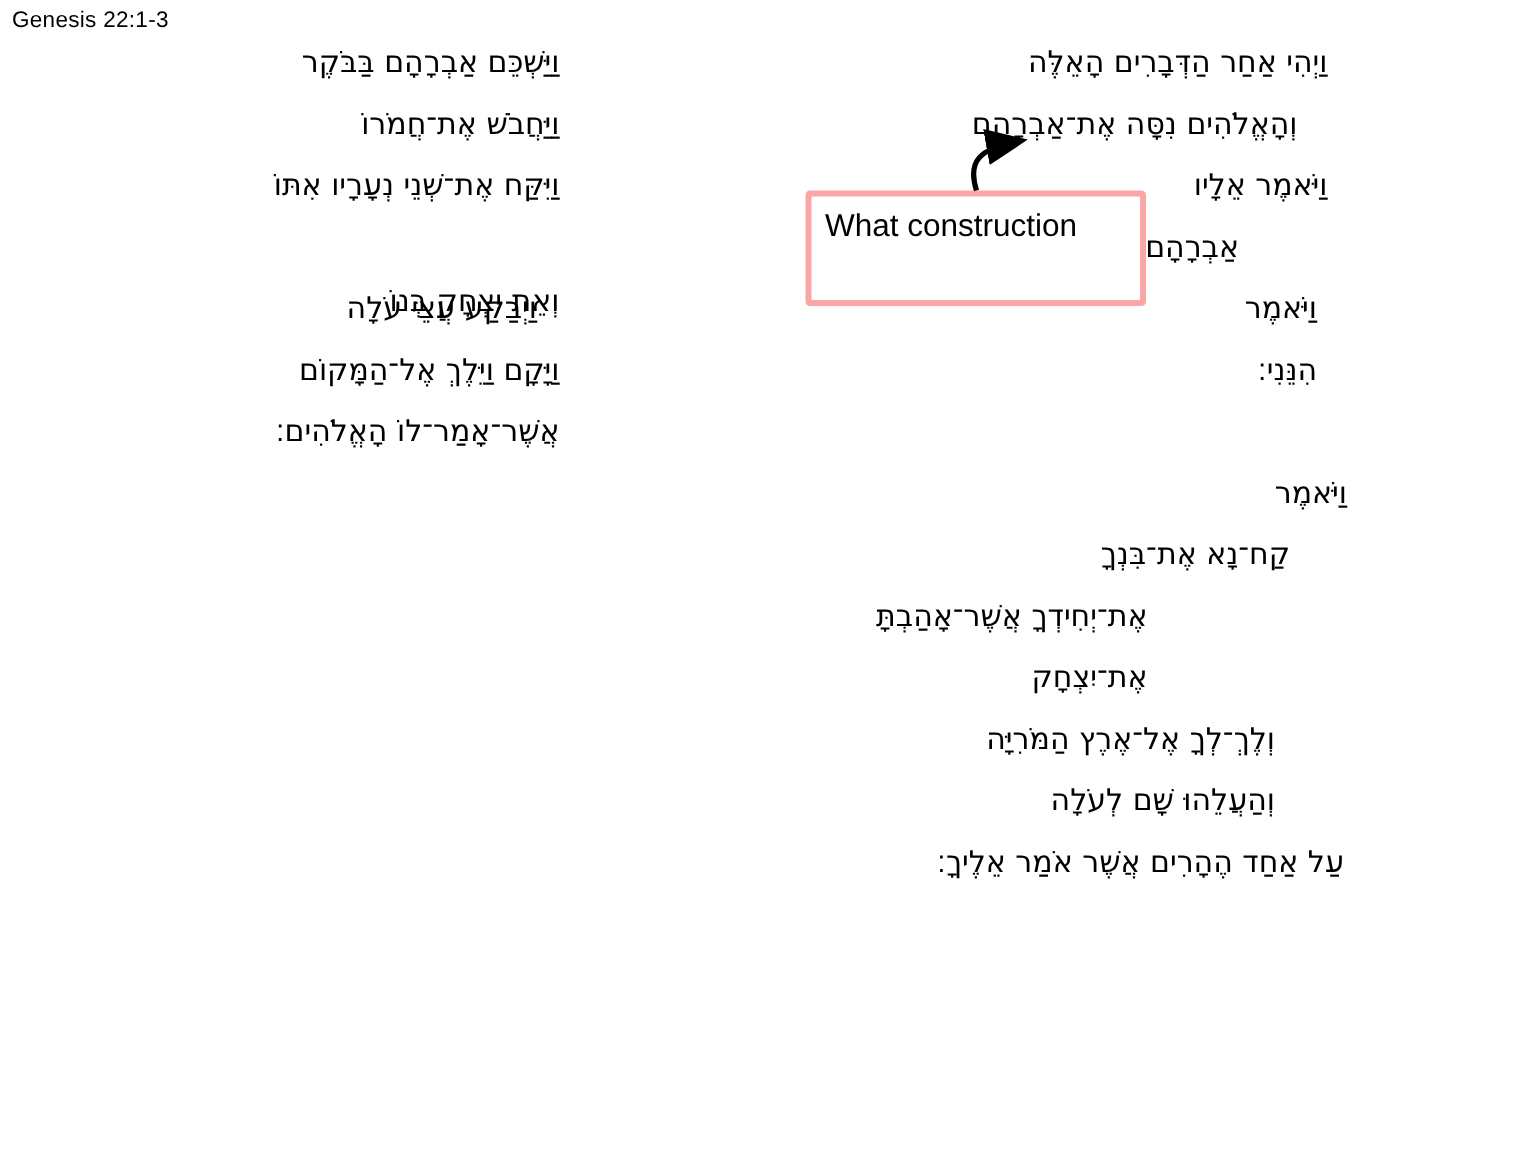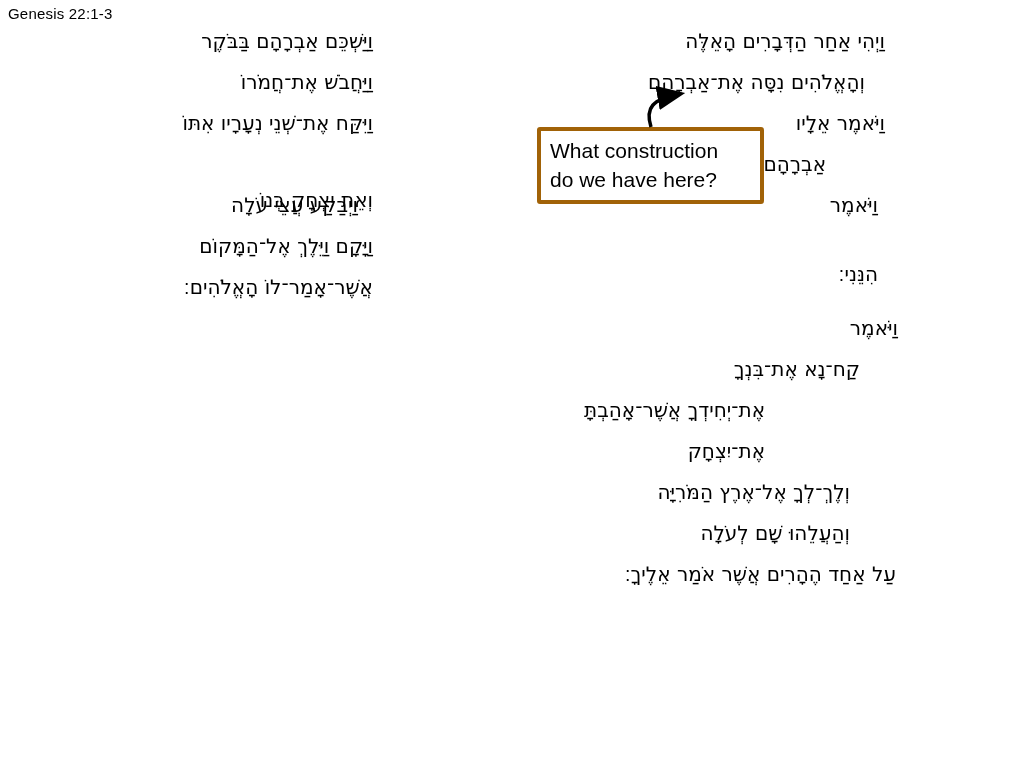--- a/index.html
+++ b/index.html
@@ -46,7 +46,7 @@
   .callout-box{
     position:absolute;left:537px;top:127px;
     width:210px;min-height:58px;
-    border:4px solid #a16207;border-radius:3px;
+    border:4px solid #fca5a5;border-radius:3px;
     background:#ffffff;
     padding:5px 0 6px 9px;
     font-size:21px;line-height:29px;color:#000000;

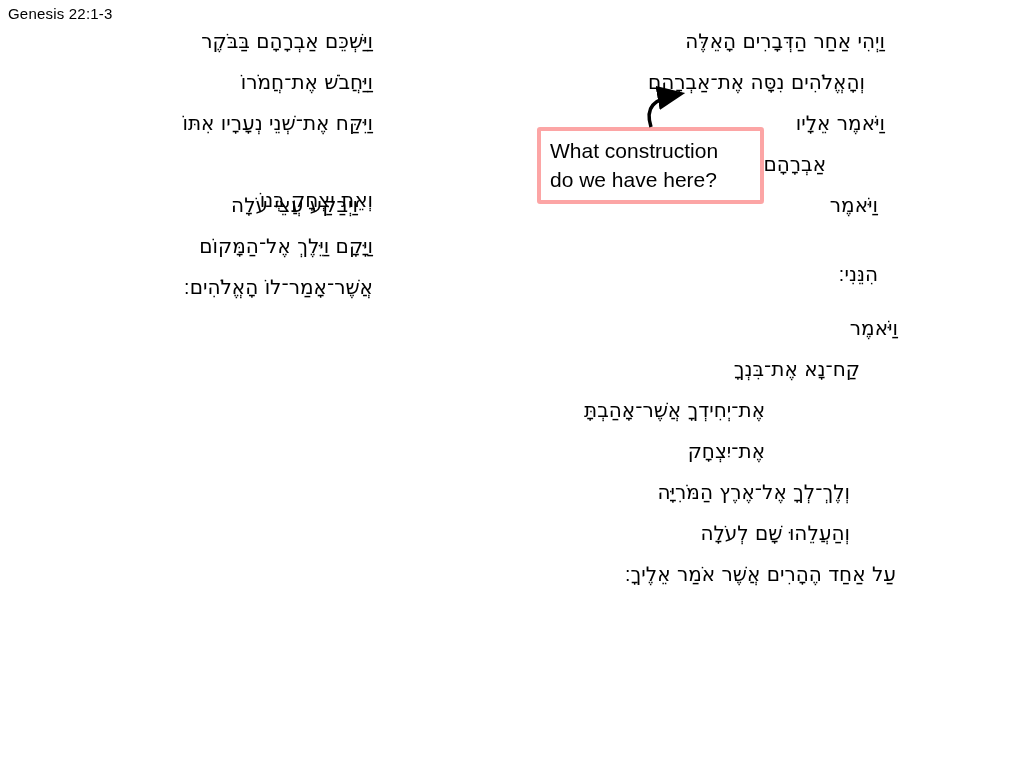--- a/index.html
+++ b/index.html
@@ -92,7 +92,6 @@
 
   <div class="callout-box">
     <span class="cl">What construction</span>
-    <span class="cl">do we have here?</span>
   </div>
 
   <svg class="arrow-layer" width="1024" height="768" viewBox="0 0 1024 768">

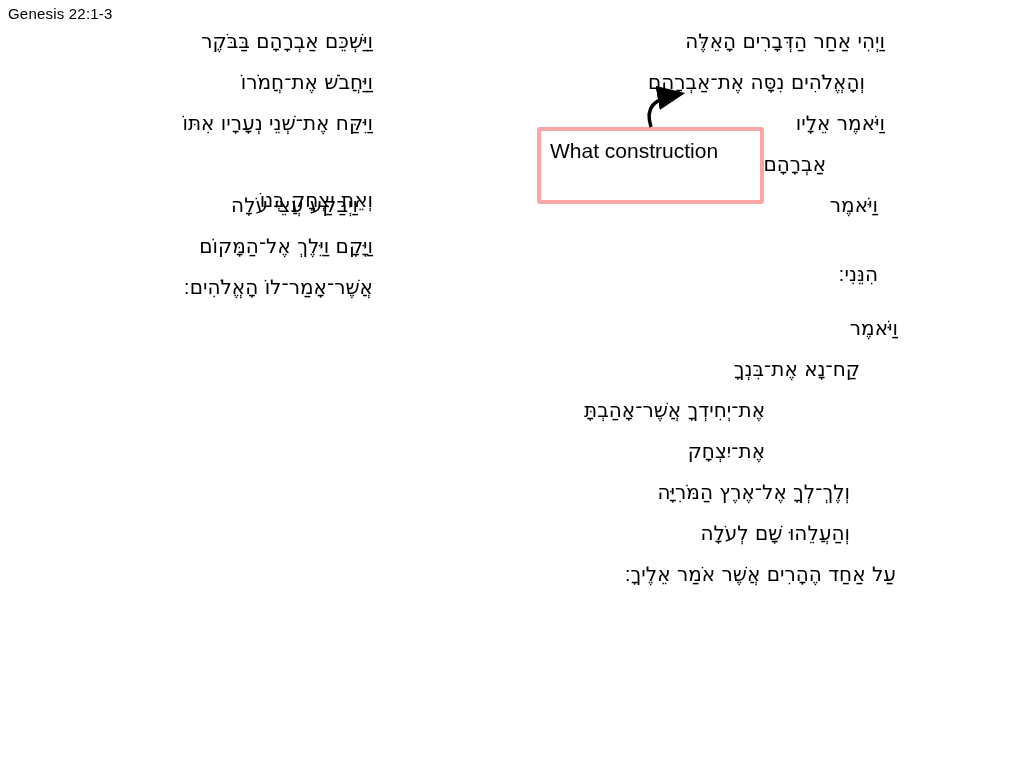--- a/index.html
+++ b/index.html
@@ -26,7 +26,7 @@
   .r3{top:103px;right:27px;}
   .r4{top:144px;right:86px;}
   .r5{top:185px;right:34px;}
-  .r6{top:226px;right:34px;margin-top:28px;}
+  .r6{top:226px;right:34px;}
   
   .r7{top:308px;right:14px;}
   .r8{top:349px;right:52px;}

